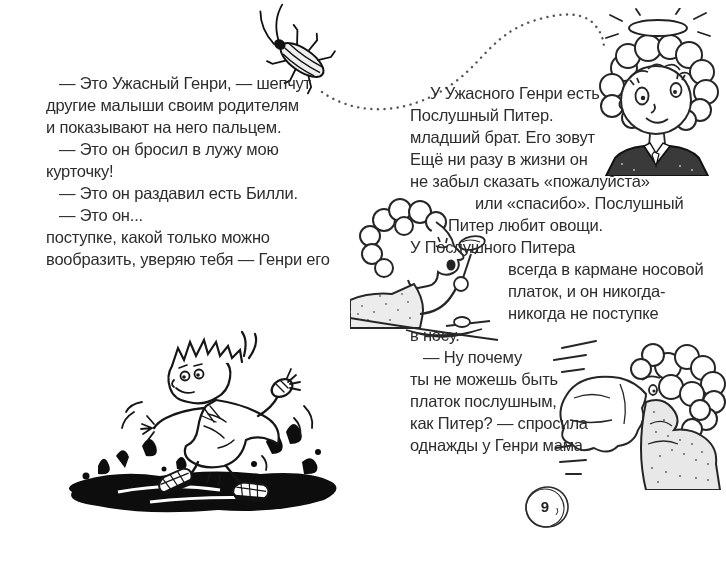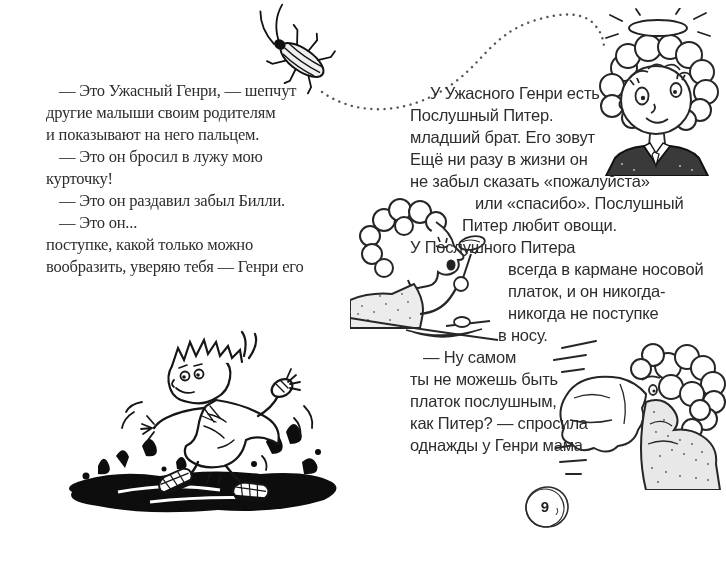--- a/index.html
+++ b/index.html
@@ -12,7 +12,7 @@
     height:22px;line-height:22px;font-size:16.5px;letter-spacing:-0.2px;
     white-space:nowrap;color:#2d2d2d;
   }
-  .lt{position:absolute;left:46px;top:80px;font-family:Liberation Serif, serif;}
+  .lt{position:absolute;left:46px;top:72px;}
   .lt .ln.ind{padding-left:13px;}
   .rt{position:absolute;left:410px;top:82px;}
   .rt .ln:nth-child(1){margin-left:20px;}

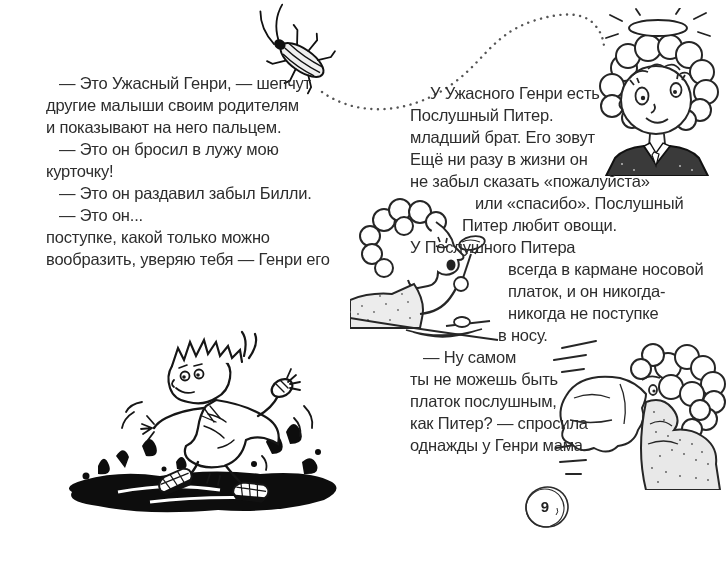--- a/index.html
+++ b/index.html
@@ -259,7 +259,7 @@
     <div class="ln">и показывают на него пальцем.</div>
     <div class="ln ind">— Это он бросил в лужу мою</div>
     <div class="ln">курточку!</div>
-    <div class="ln ind">— Это он раздавил забыл Билли.</div>
+    <div class="ln ind">— Это он раздавил есть Билли.</div>
     <div class="ln ind">— Это он...</div>
     <div class="ln">поступке, какой только можно</div>
     <div class="ln">вообразить, уверяю тебя — Генри его</div>

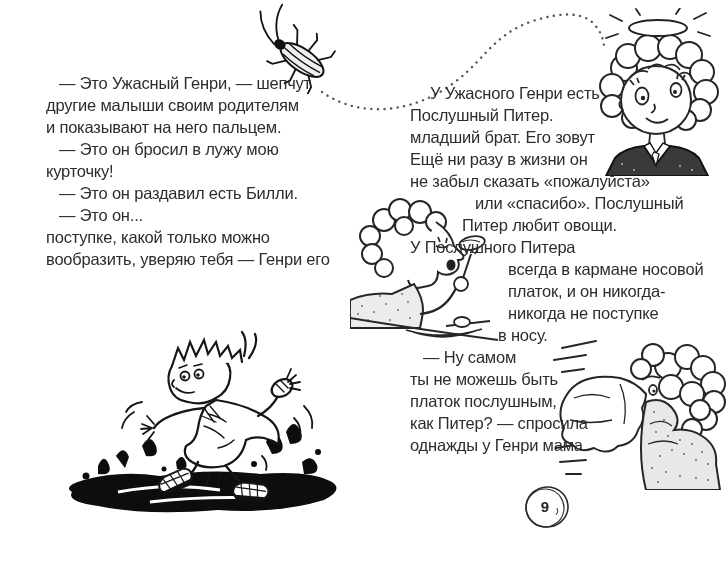--- a/index.html
+++ b/index.html
@@ -17,7 +17,7 @@
   .rt{position:absolute;left:410px;top:82px;}
   .rt .ln:nth-child(1){margin-left:20px;}
   .rt .ln:nth-child(6){margin-left:65px;}
-  .rt .ln:nth-child(7){margin-left:52px;}
+  .rt .ln:nth-child(7){margin-left:38px;}
   .rt .ln:nth-child(8){}
   .rt .ln:nth-child(9),.rt .ln:nth-child(10),.rt .ln:nth-child(11){margin-left:98px;}
   .rt .ln:nth-child(12){margin-left:88px;}

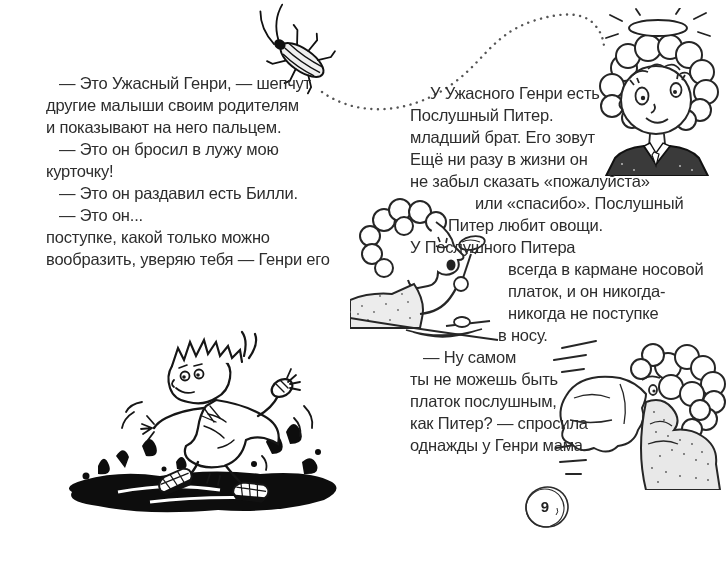--- a/index.html
+++ b/index.html
@@ -20,7 +20,7 @@
   .rt .ln:nth-child(7){margin-left:38px;}
   .rt .ln:nth-child(8){}
   .rt .ln:nth-child(9),.rt .ln:nth-child(10),.rt .ln:nth-child(11){margin-left:98px;}
-  .rt .ln:nth-child(12){margin-left:88px;}
+  .rt .ln:nth-child(12){}
   .rt .ln:nth-child(13){margin-left:13px;}
   svg.ill{position:absolute;}
   #ill-trail{left:248px;top:0;}

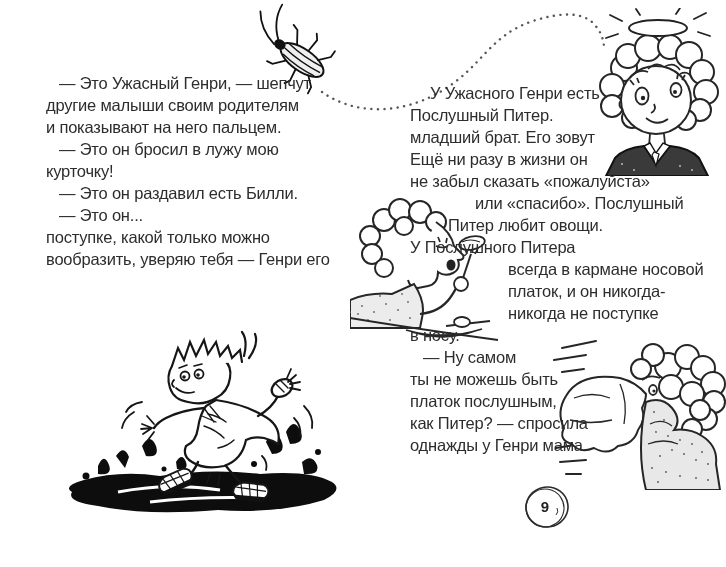--- a/index.html
+++ b/index.html
@@ -278,7 +278,7 @@
     <div class="ln">платок, и он никогда-</div>
     <div class="ln">никогда не поступке</div>
     <div class="ln">в носу.</div>
-    <div class="ln">— Ну самом</div>
+    <div class="ln">— Ну почему</div>
     <div class="ln">ты не можешь быть</div>
     <div class="ln">платок послушным,</div>
     <div class="ln">как Питер? — спросила</div>

